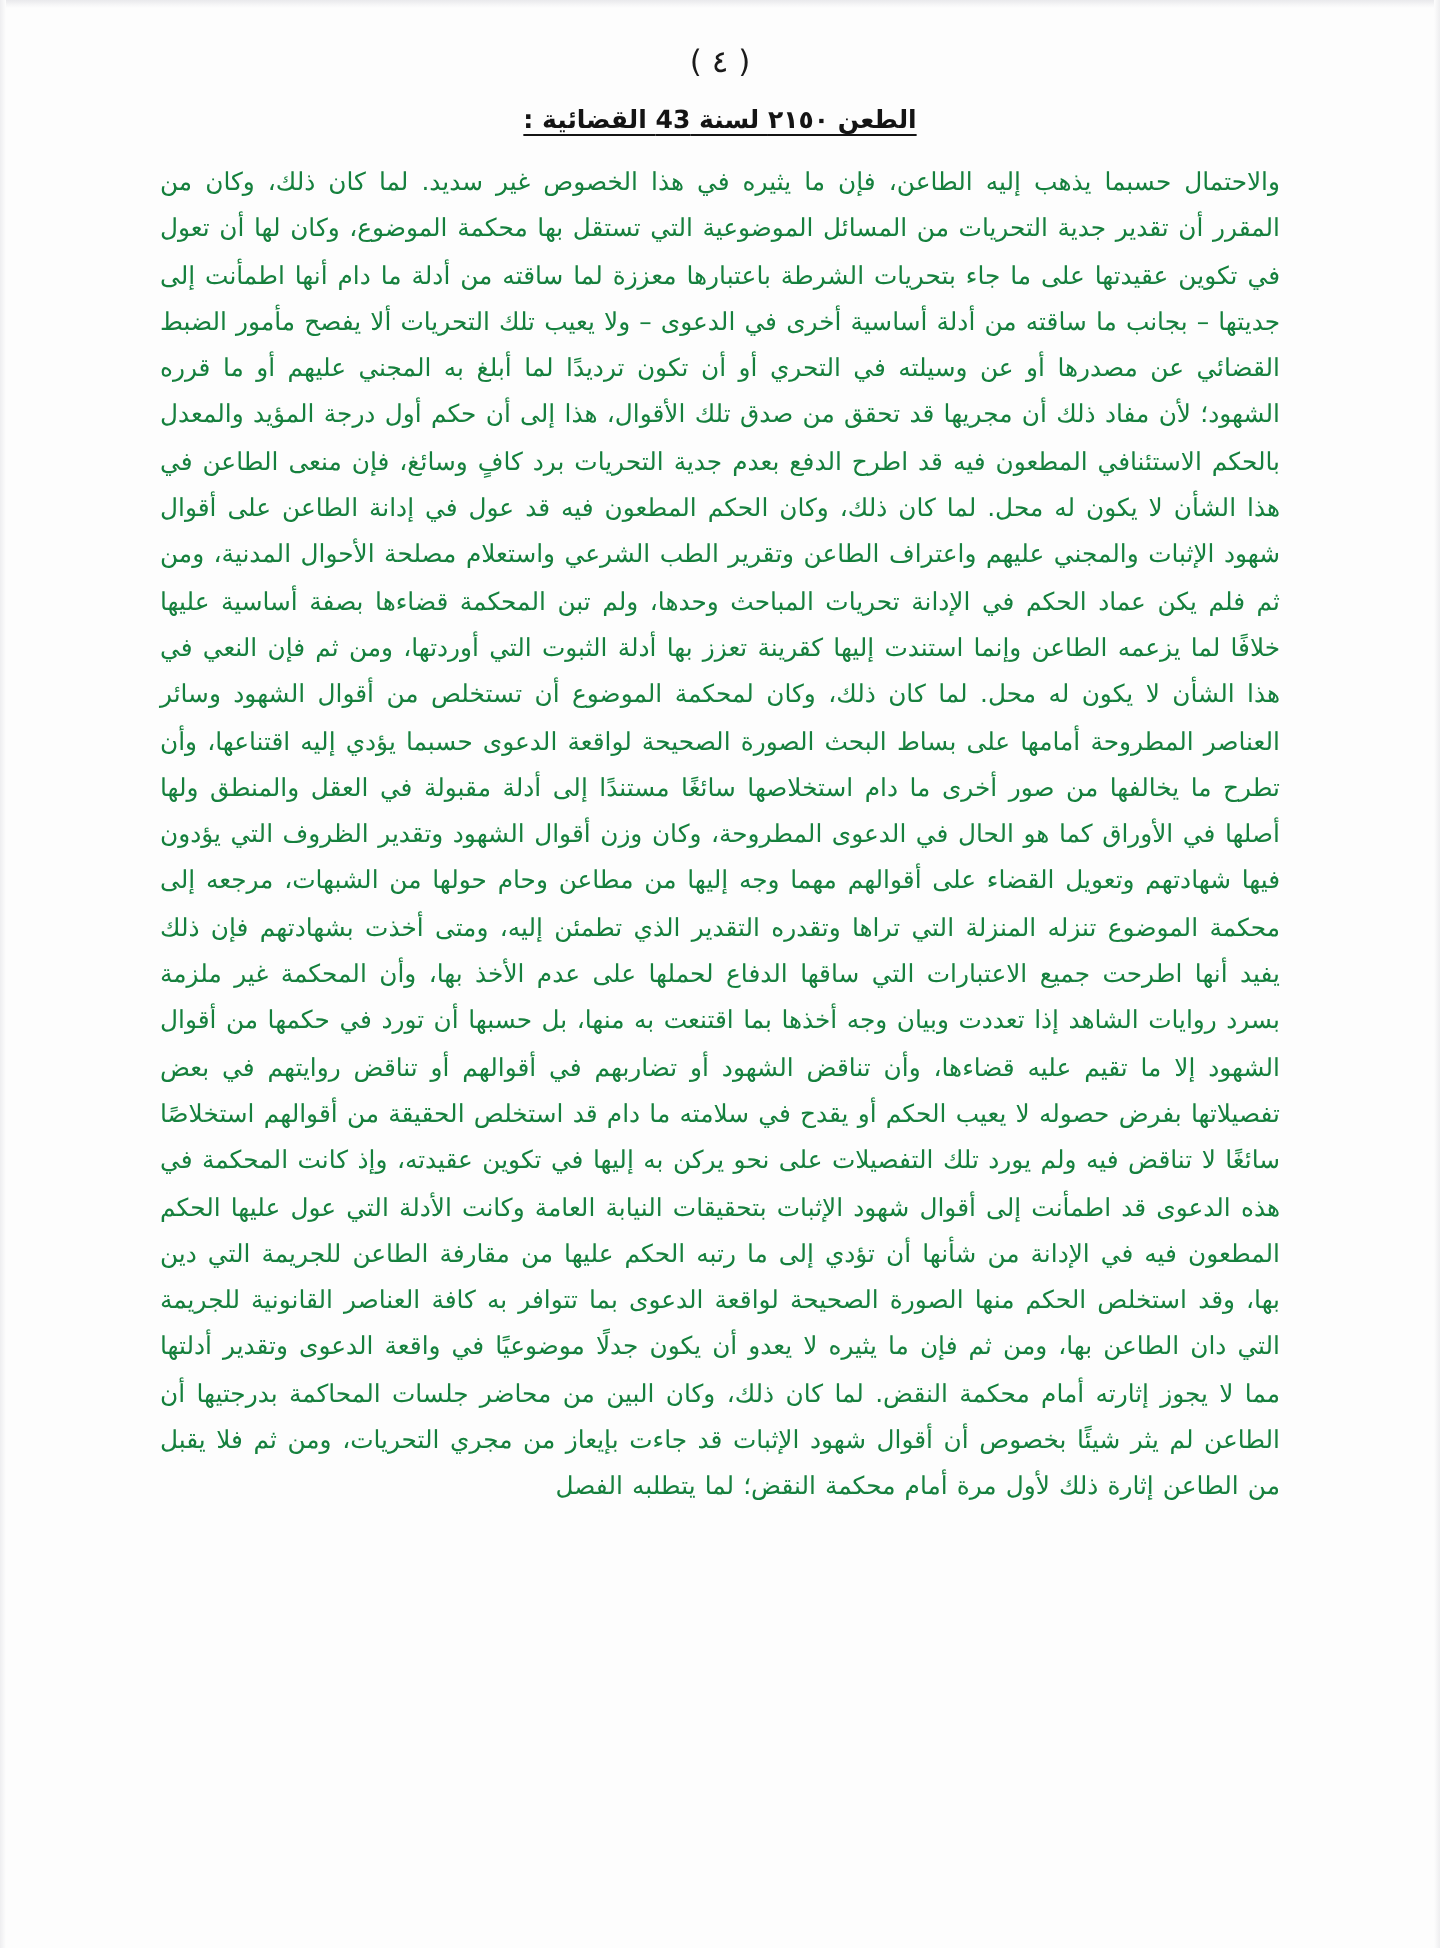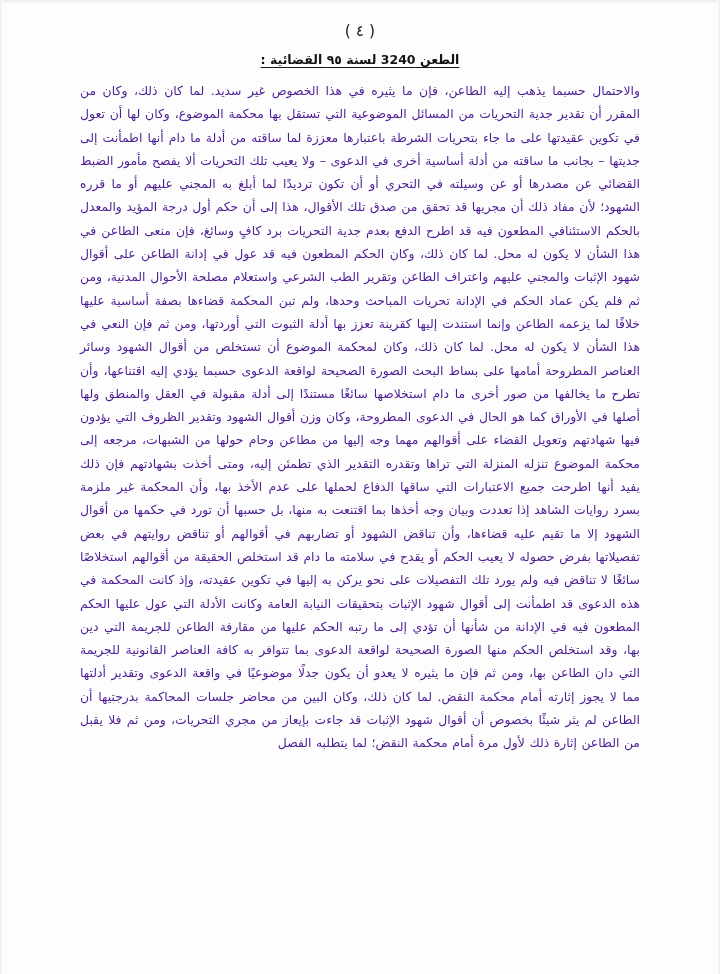--- a/index.html
+++ b/index.html
@@ -117,7 +117,7 @@
   <div class="page-number">( ٤ )</div>
 
   <div class="heading-row">
-    <span class="doc-heading">الطعن 3240 لسنة ٩٥ القضائية :</span>
+    <span class="doc-heading">الطعن ٢١٥٠ لسنة 43 القضائية :</span>
   </div>
 
   <div class="body-block">

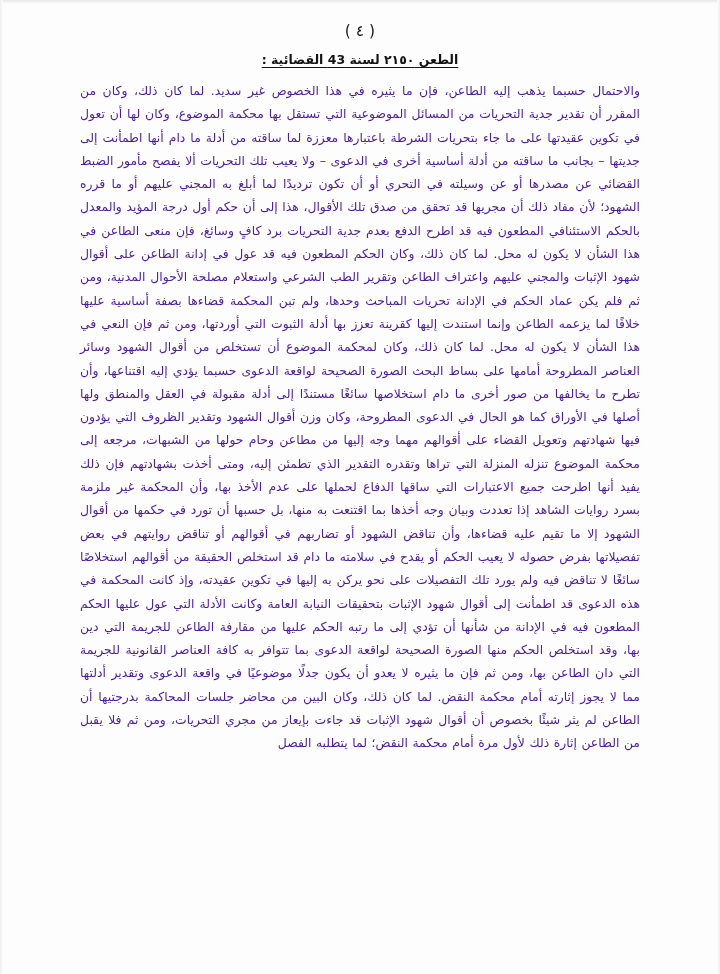--- a/index.html
+++ b/index.html
@@ -86,7 +86,7 @@
     text-align-last: justify;
     font-size: 12.4px;
     line-height: 23.3px;
-    color: #4c1d95;
+    color: #15803d;
     word-spacing: 0.6px;
   }
 

